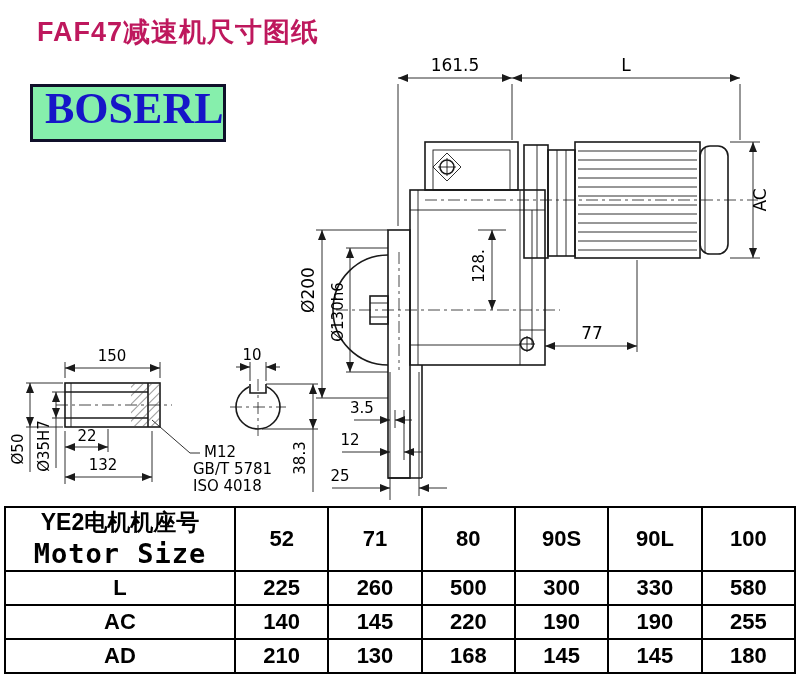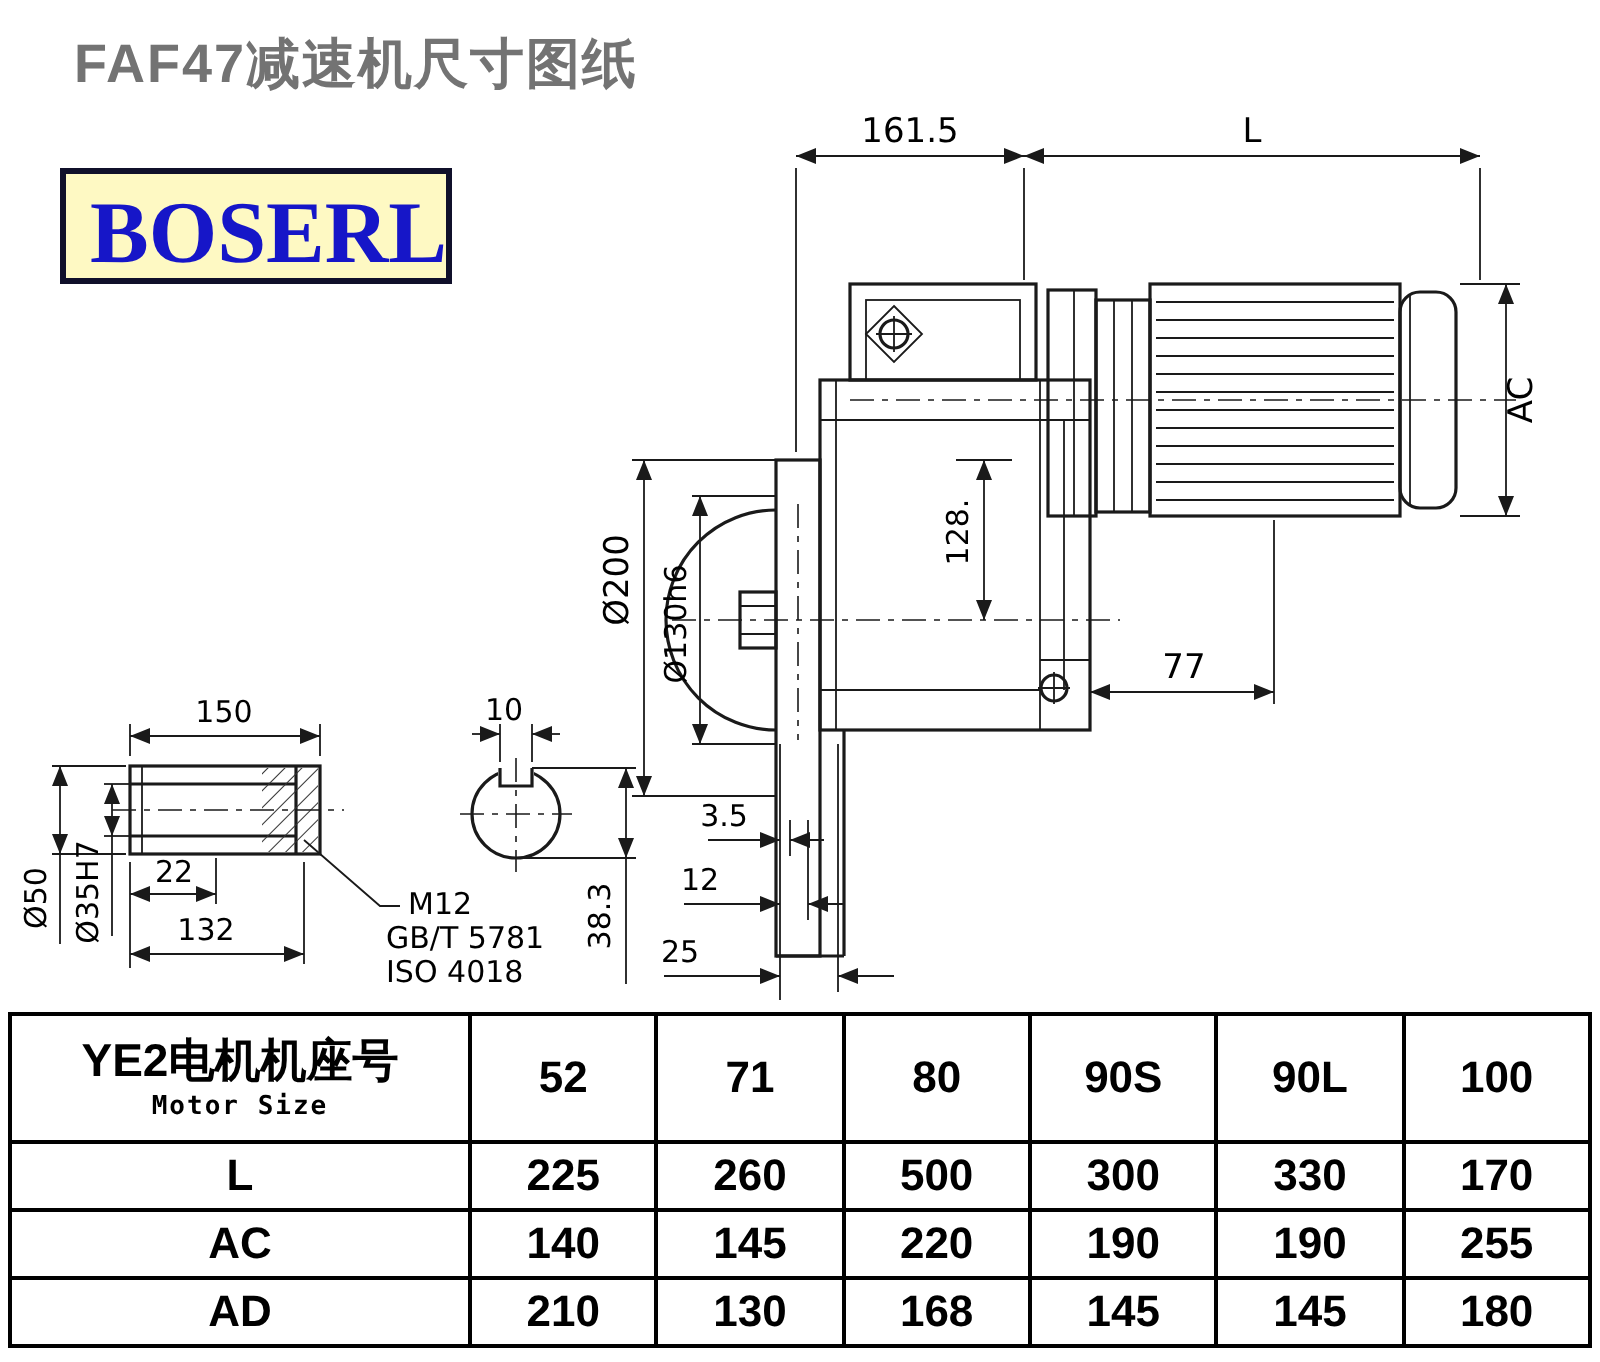--- a/index.html
+++ b/index.html
@@ -8,7 +8,7 @@
          font-family:"Liberation Sans", sans-serif; color:#000; }
 
   .title { position:absolute; left:37px; top:14px; font-size:27px; font-weight:700;
-           letter-spacing:1px; color:#737373; }
+           letter-spacing:1px; color:#be185d; }
 
   .logo { position:absolute; left:30px; top:84px; width:196px; height:58px;
           border:3px solid #10102a; background:#fef9c3; display:flex; align-items:flex-end;

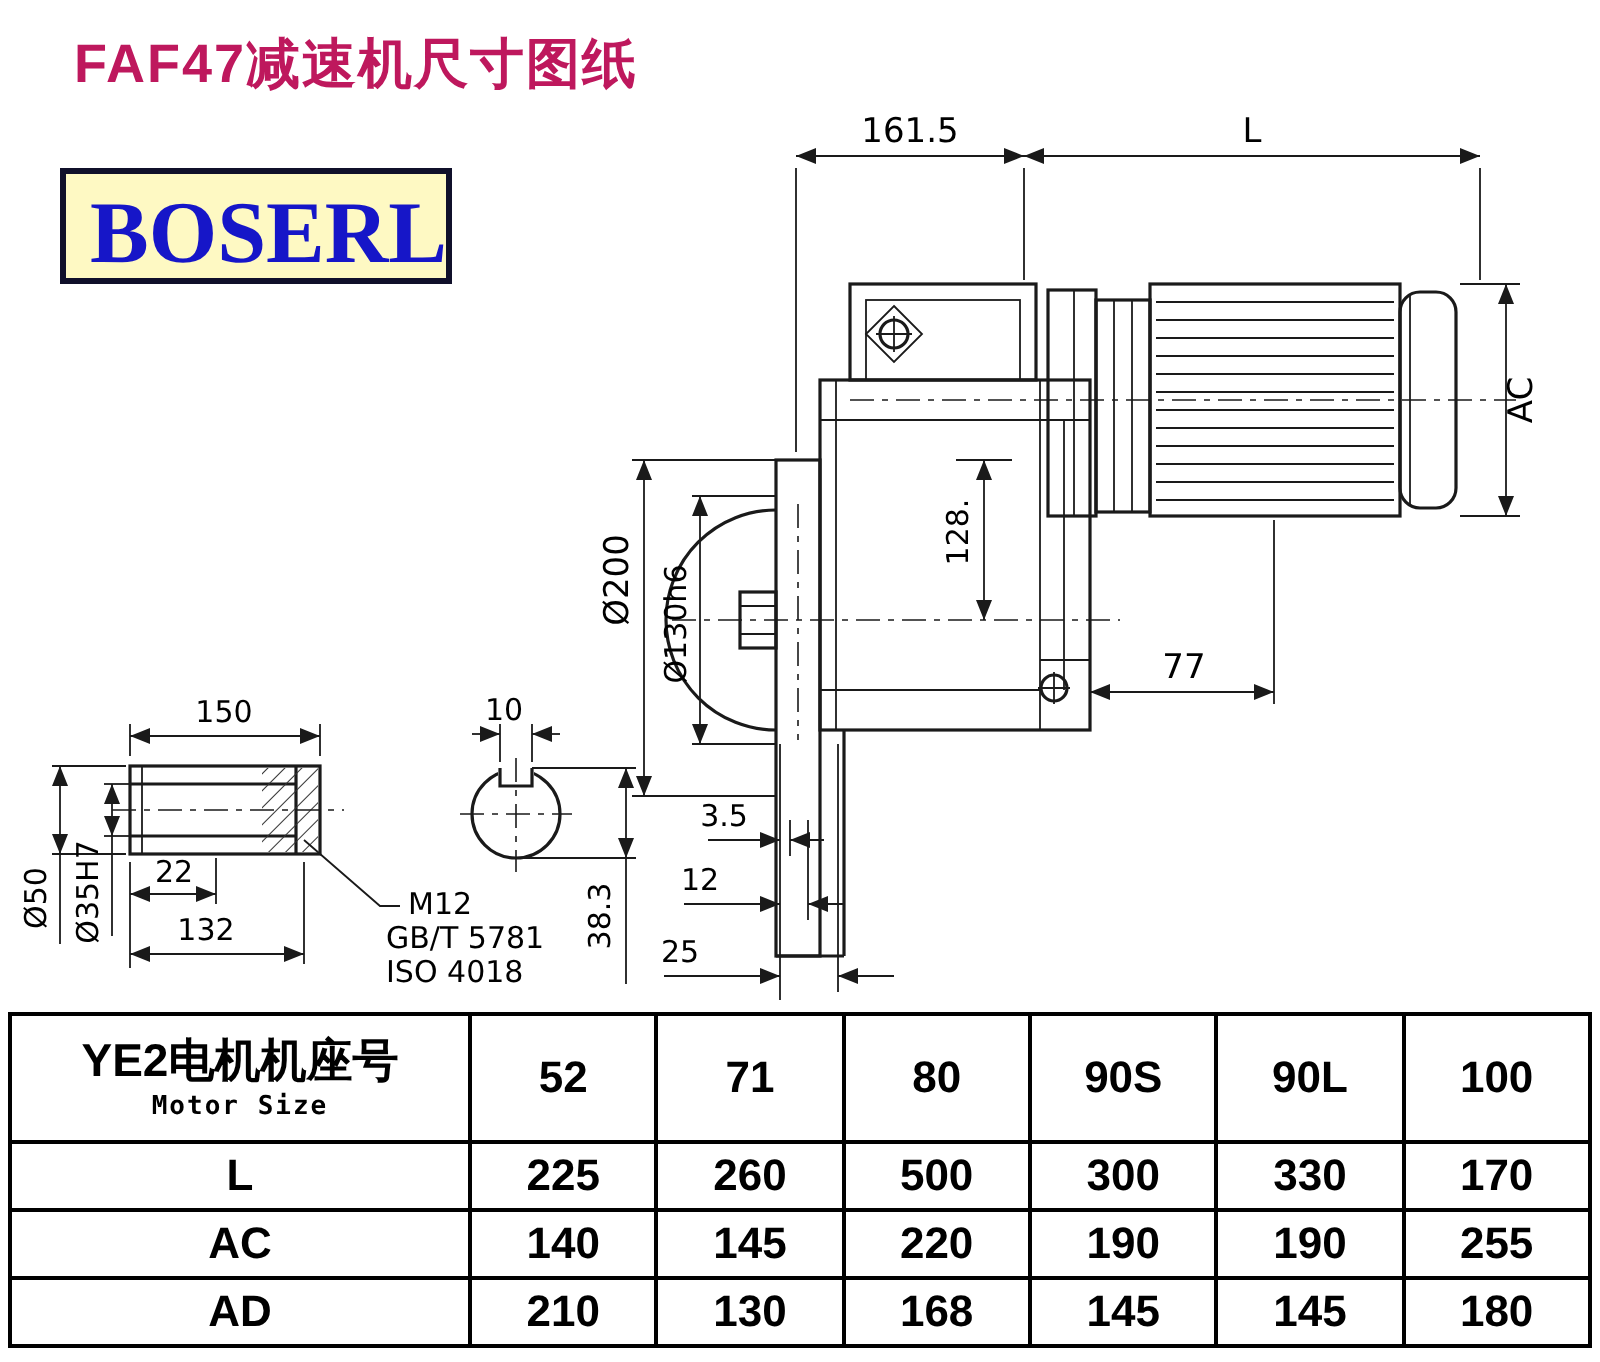--- a/index.html
+++ b/index.html
@@ -11,7 +11,7 @@
            letter-spacing:1px; color:#be185d; }
 
   .logo { position:absolute; left:30px; top:84px; width:196px; height:58px;
-          border:3px solid #10102a; background:#fef9c3; display:flex; align-items:flex-end;
+          border:3px solid #10102a; background:#86efac; display:flex; align-items:flex-start;
           padding-left:12px; }
   .logo span { font-family:"Liberation Serif", serif; font-weight:700; font-size:44px;
                color:#1616c8; line-height:1; }

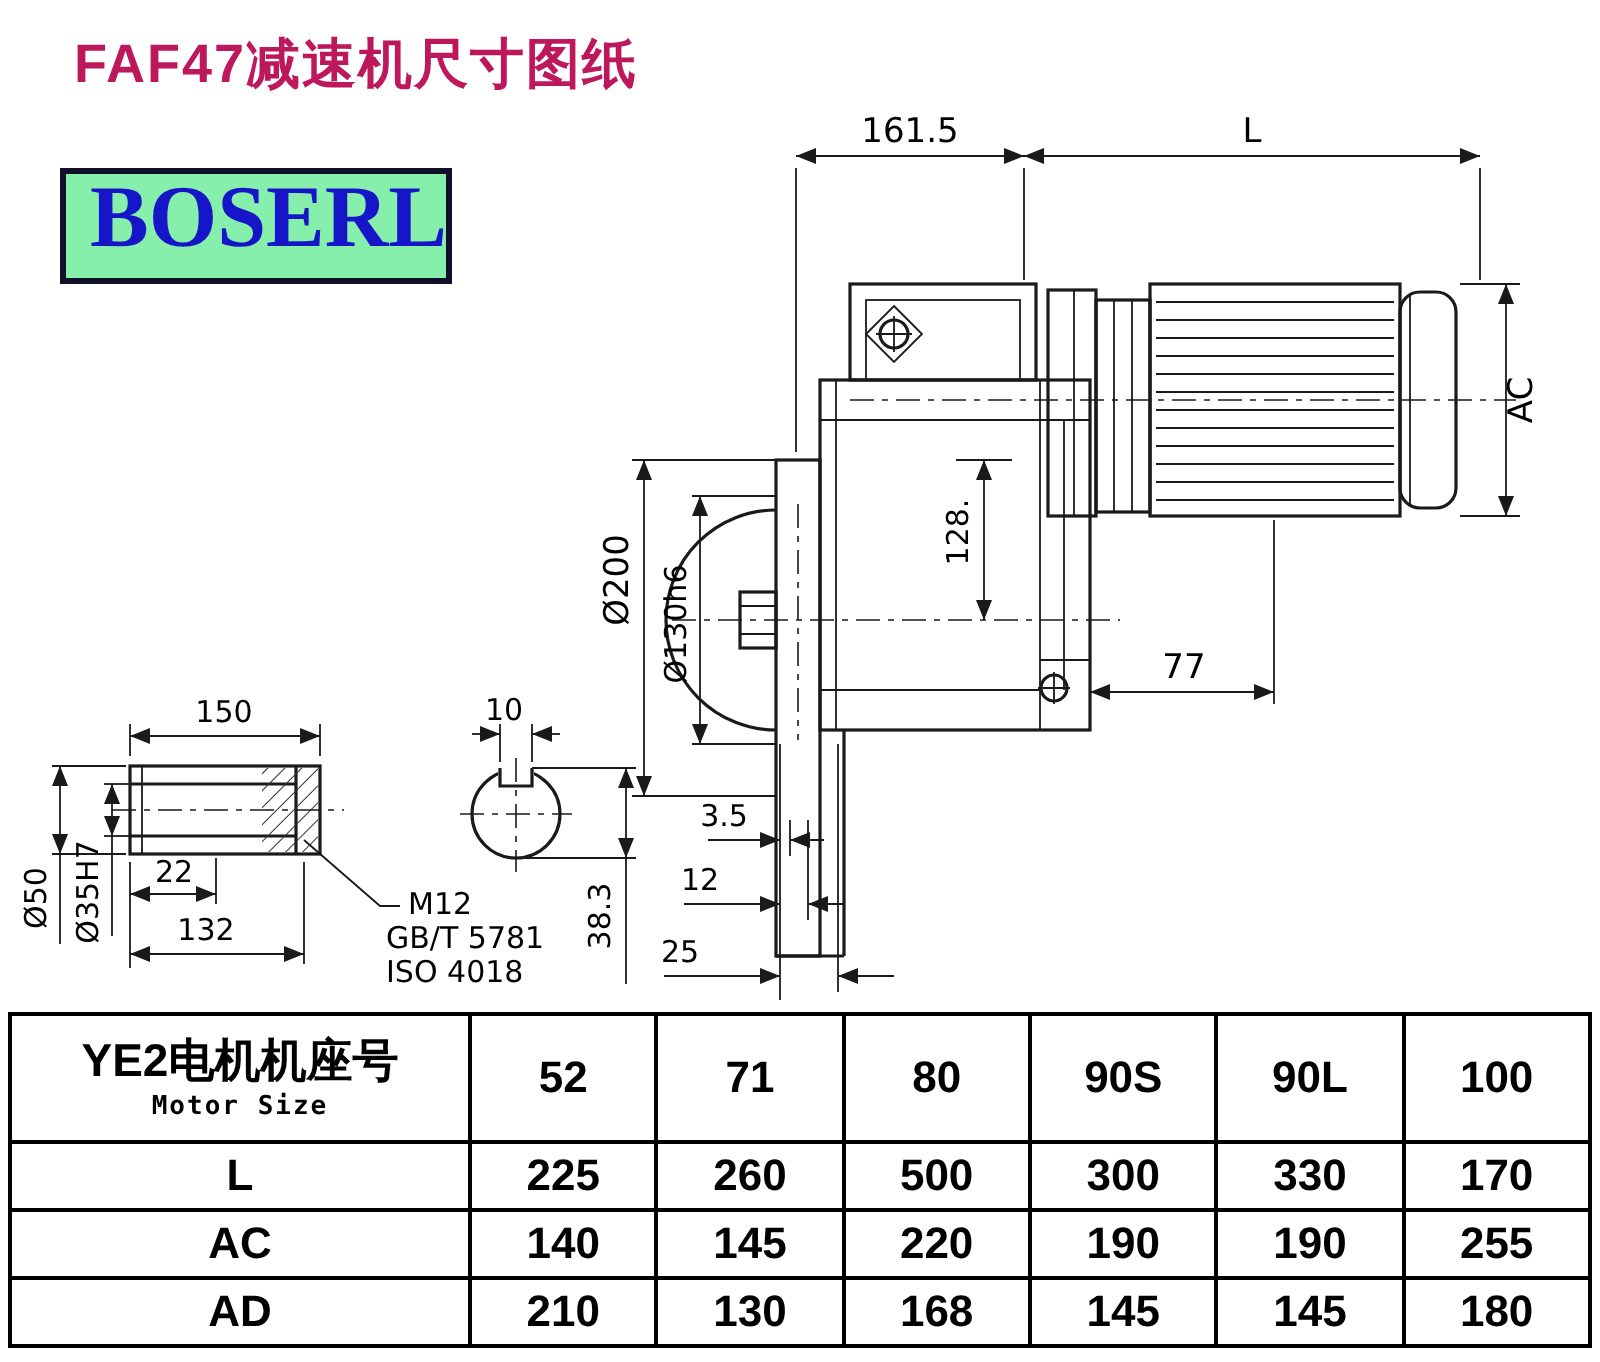--- a/index.html
+++ b/index.html
@@ -30,7 +30,7 @@
              vertical-align:middle; background:#fff; }
   .spec tr.hdr td { height:64px; }
   .spec .cn { font-size:23px; font-weight:700; line-height:1.3; }
-  .spec .en { font-family:"DejaVu Sans Mono", monospace; font-size:13px; font-weight:700;
+  .spec .en { font-family:"DejaVu Sans Mono", monospace; font-size:27px; font-weight:700;
               letter-spacing:1px; line-height:1.2; }
 </style>
 </head>

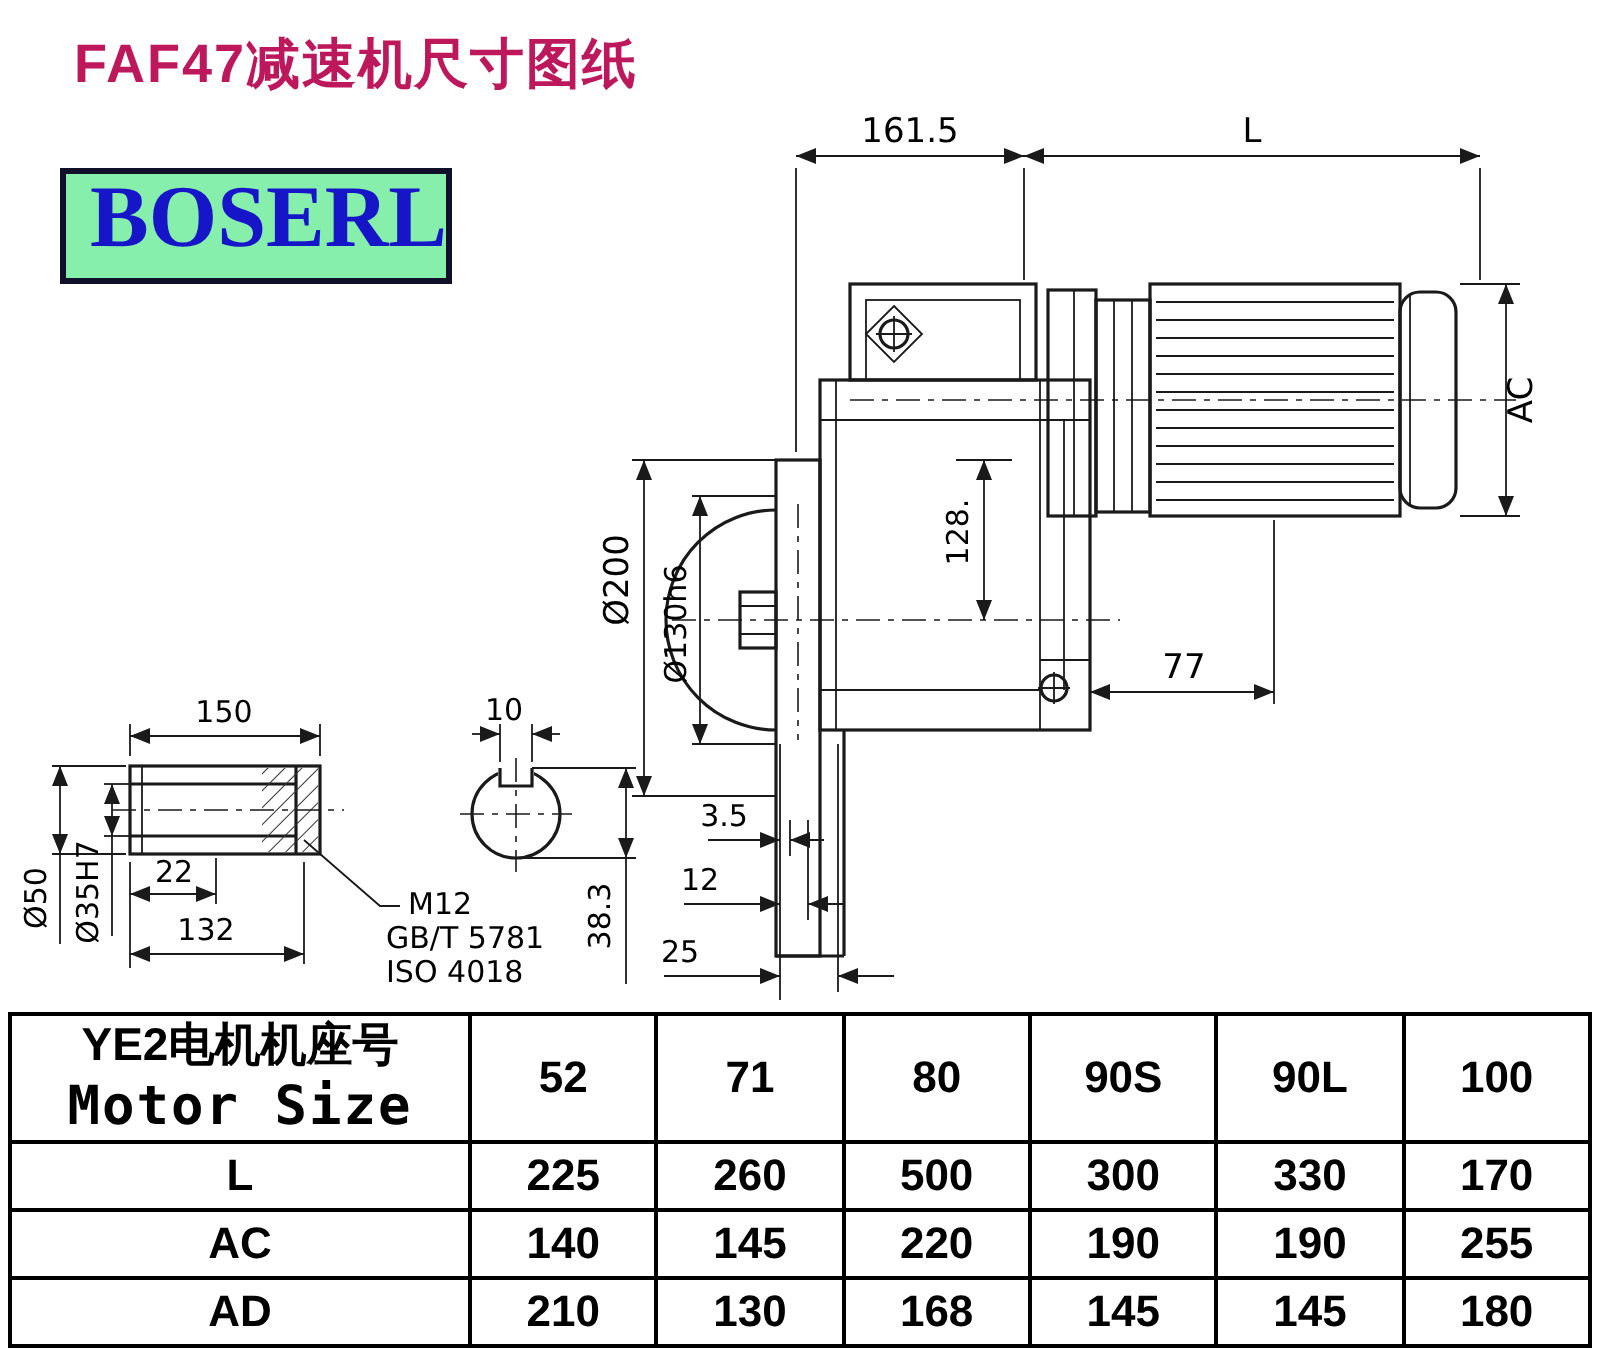--- a/index.html
+++ b/index.html
@@ -250,7 +250,7 @@
       <td>500</td>
       <td>300</td>
       <td>330</td>
-      <td>170</td>
+      <td>580</td>
     </tr>
     <tr>
       <td>AC</td>

